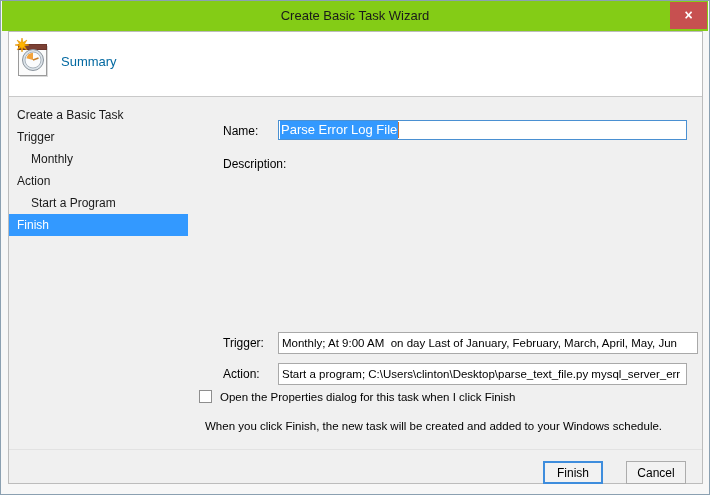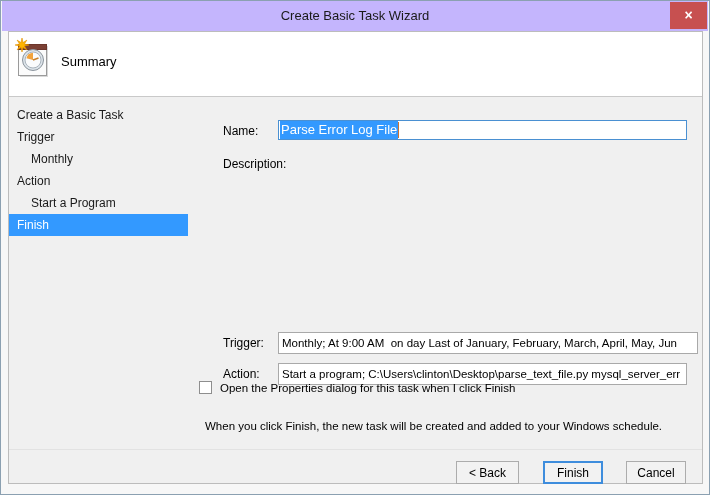--- a/index.html
+++ b/index.html
@@ -15,7 +15,7 @@
   
   .titlebar{
     position:absolute;left:1px;top:0;right:1px;height:30px;
-    background:#c4b5fd;
+    background:#84cc16;
   }
   .title-text{
     position:absolute;left:0;right:0;top:0;height:30px;line-height:30px;

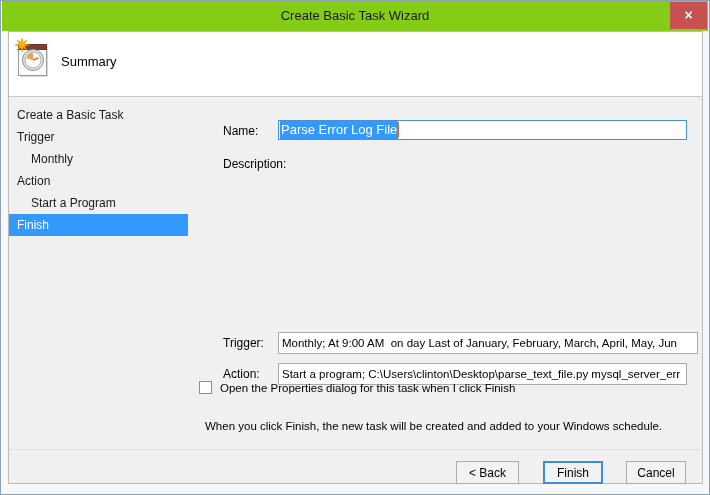--- a/index.html
+++ b/index.html
@@ -38,7 +38,7 @@
   }
   .header-icon{position:absolute;left:5px;top:4px;width:38px;height:44px;}
   .header-title{
-    position:absolute;left:52px;top:22px;font-size:13px;color:#000000;
+    position:absolute;left:52px;top:22px;font-size:13px;color:#0369a1;
   }
   
   .sidebar{

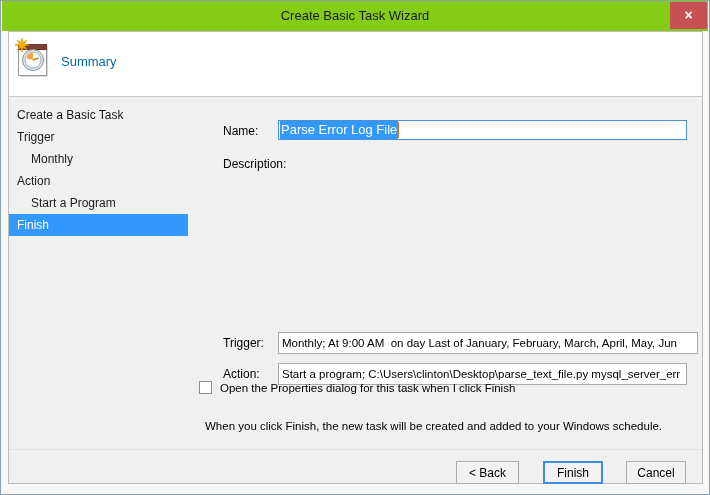--- a/index.html
+++ b/index.html
@@ -78,7 +78,7 @@
   .action-field{left:269px;top:331px;width:409px;}
   
   .check-row{
-    position:absolute;left:190px;top:349px;display:flex;align-items:center;
+    position:absolute;left:190px;top:358px;display:flex;align-items:center;
   }
   .checkbox{
     width:13px;height:13px;box-sizing:border-box;background:#ffffff;

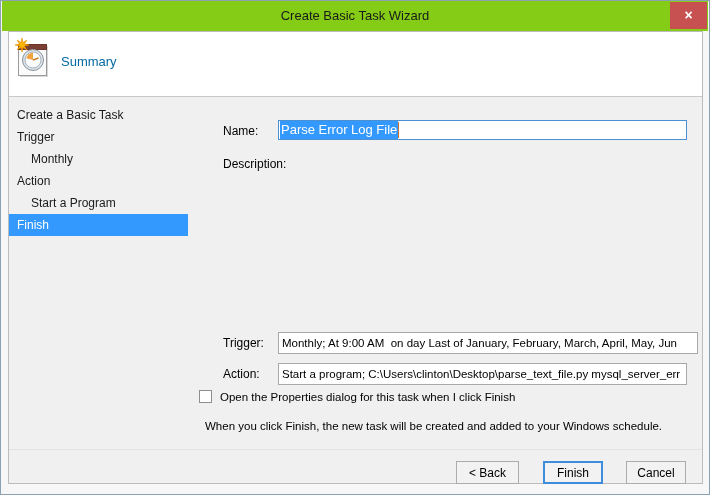--- a/index.html
+++ b/index.html
@@ -162,7 +162,6 @@
 
     <div class="cmd-sep"></div>
 
-    <button class="btn btn-back">&lt; Back</button>
     <button class="btn btn-finish">Finish</button>
     <button class="btn btn-cancel">Cancel</button>
 

